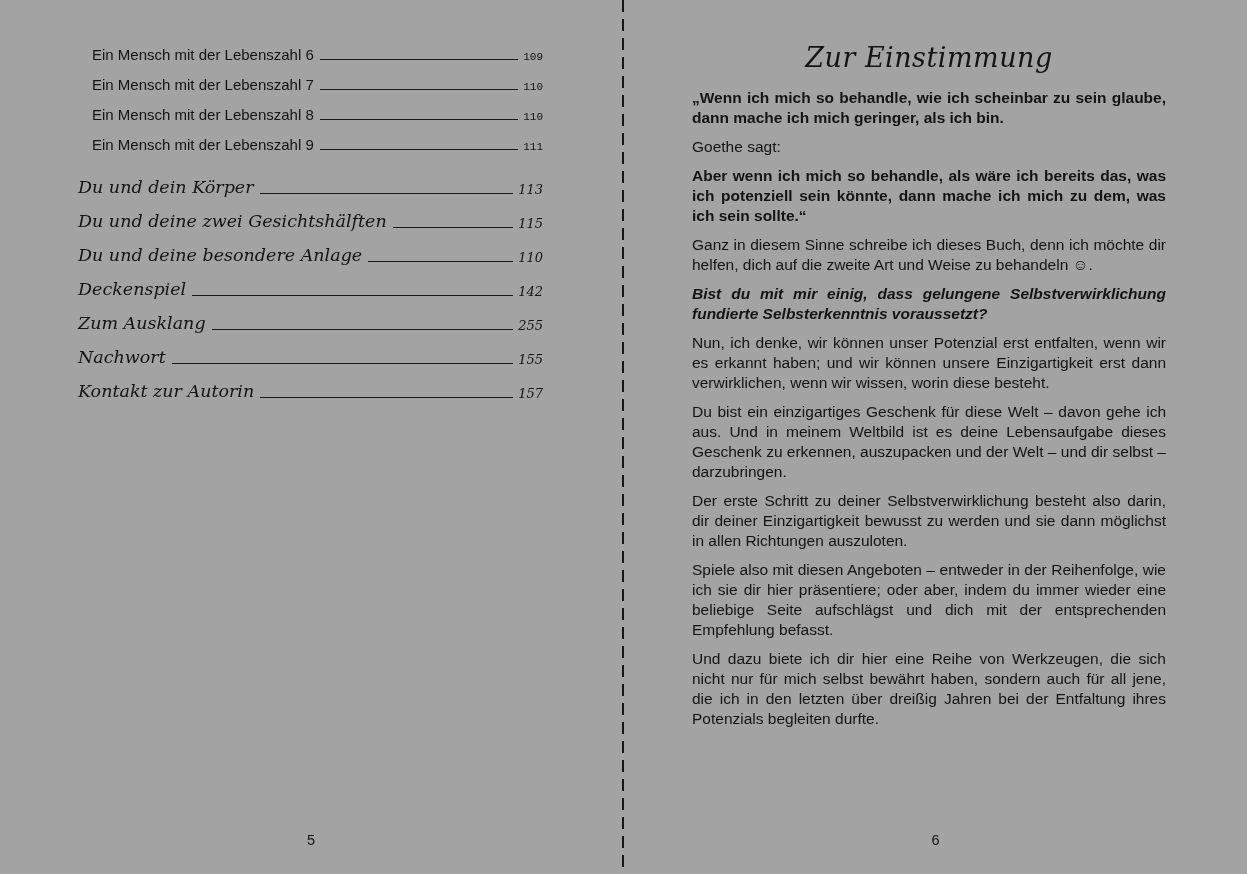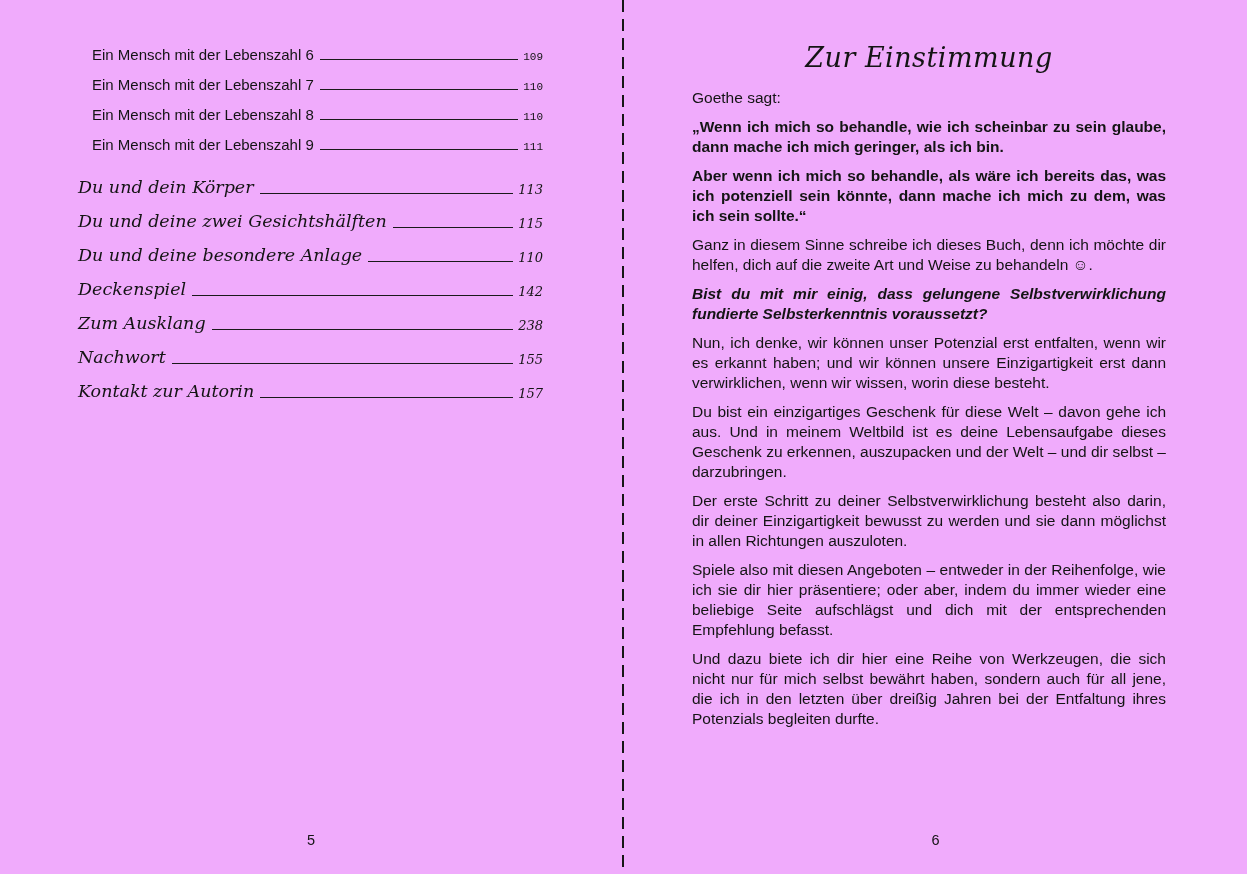--- a/index.html
+++ b/index.html
@@ -11,7 +11,7 @@
     position: relative;
     width: 1247px;
     height: 874px;
-    background: #f0abfc;
+    background: #a3a3a3;
     overflow: hidden;
     color: #141414;
   }

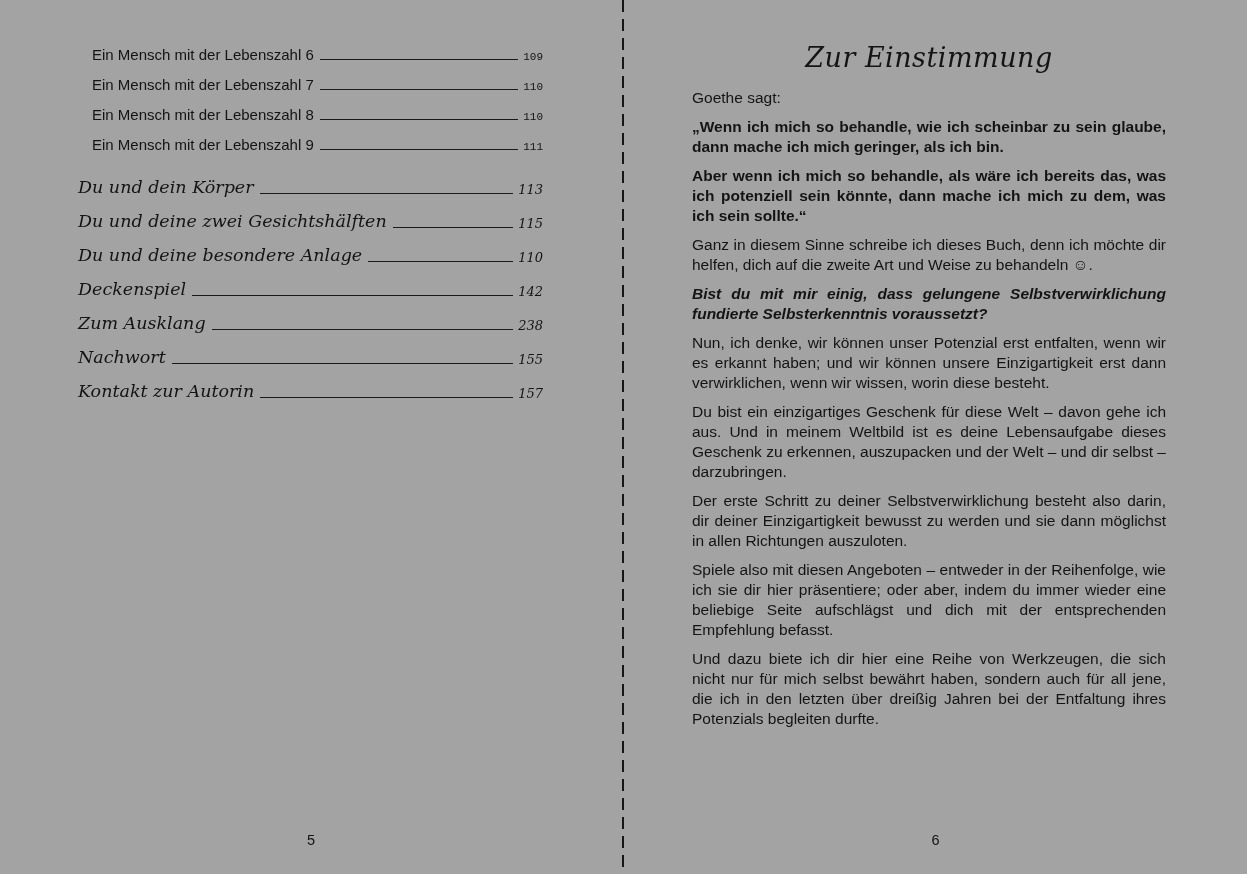--- a/index.html
+++ b/index.html
@@ -193,8 +193,8 @@
     <div class="chapter">
       <h1 class="chapter-title">Zur Einstimmung</h1>
 
+      <p class="para b">„Wenn ich mich so behandle, wie ich scheinbar zu sein glaube, dann mache ich mich geringer, als ich bin.</p>
       <p class="para">Goethe sagt:</p>
-      <p class="para b">„Wenn ich mich so behandle, wie ich scheinbar zu sein glaube, dann mache ich mich geringer, als ich bin.</p>
       <p class="para b">Aber wenn ich mich so behandle, als wäre ich bereits das, was ich potenziell sein könnte, dann mache ich mich zu dem, was ich sein sollte.“</p>
       <p class="para">Ganz in diesem Sinne schreibe ich dieses Buch, denn ich möchte dir helfen, dich auf die zweite Art und Weise zu behandeln ☺.</p>
       <p class="para bi">Bist du mit mir einig, dass gelungene Selbstverwirklichung fundierte Selbsterkenntnis voraussetzt?</p>

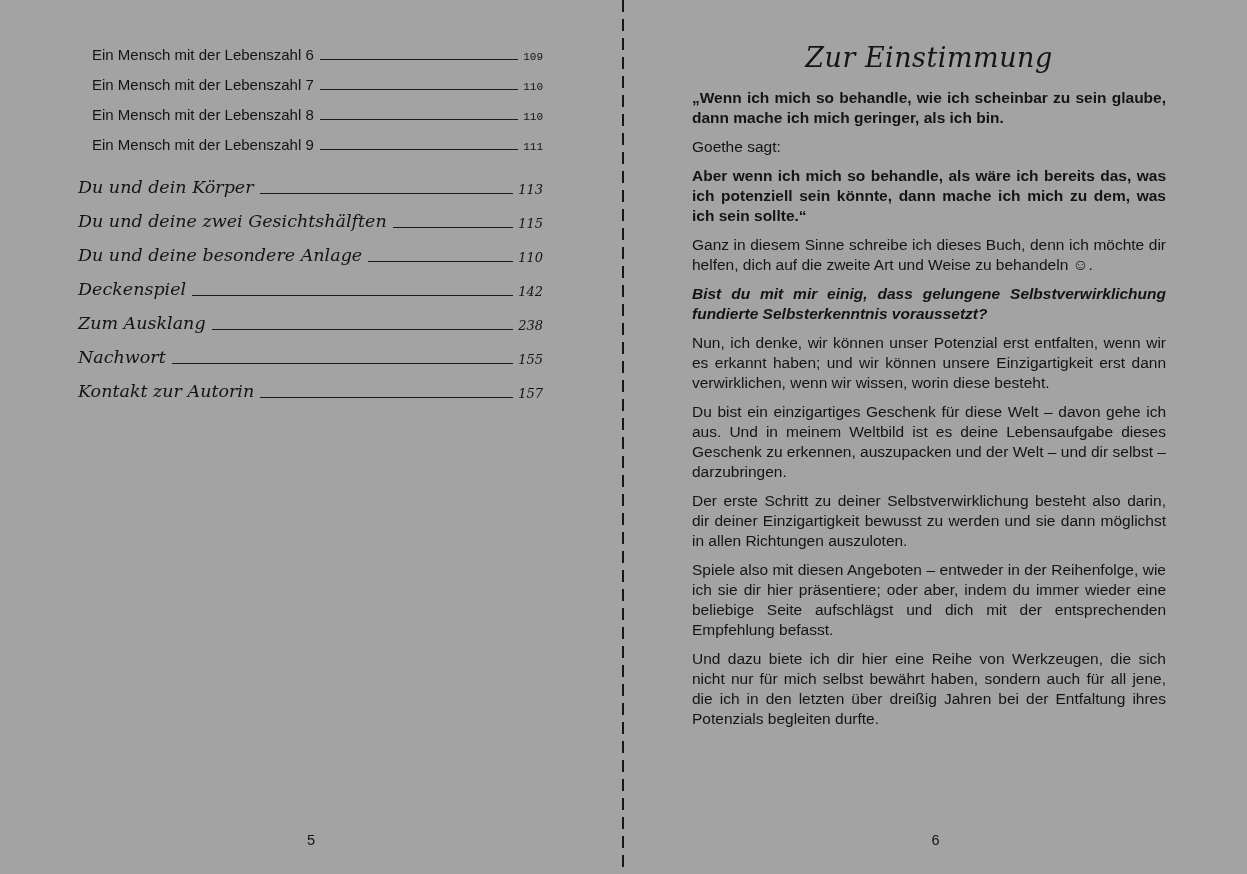--- a/index.html
+++ b/index.html
@@ -169,7 +169,7 @@
         <div class="toc-row">
           <span class="toc-label">Zum Ausklang</span>
           <span class="toc-leader"></span>
-          <span class="toc-page">238</span>
+          <span class="toc-page">255</span>
         </div>
         <div class="toc-row">
           <span class="toc-label">Nachwort</span>

